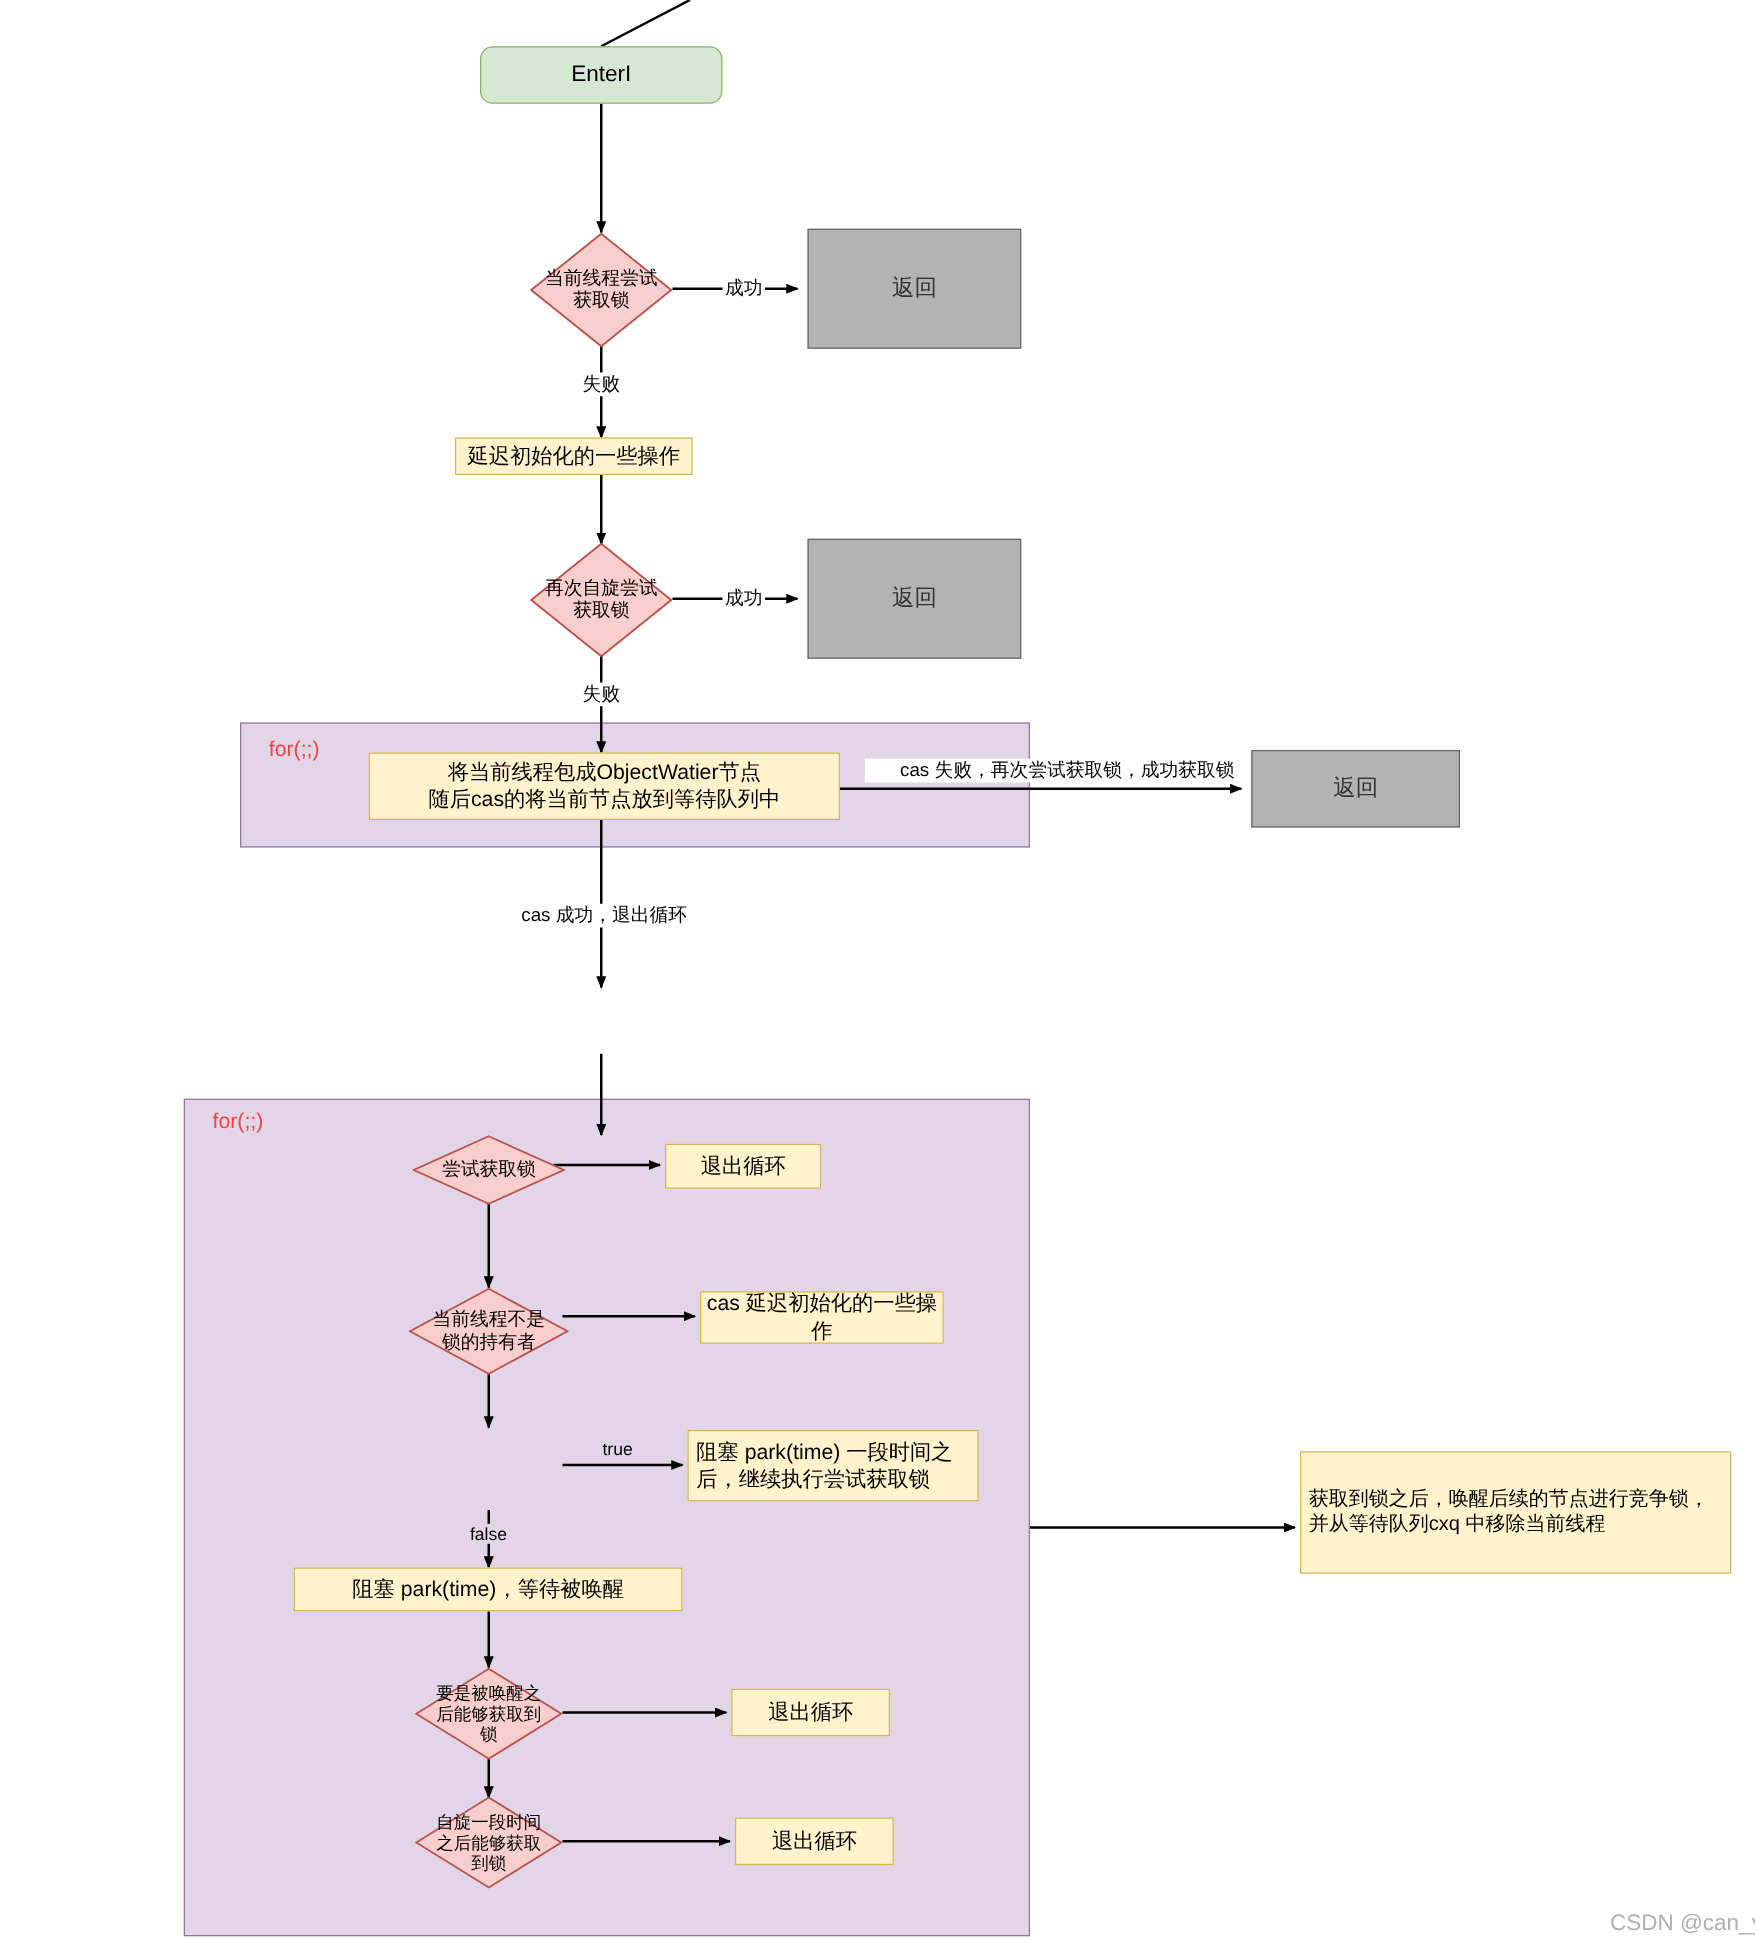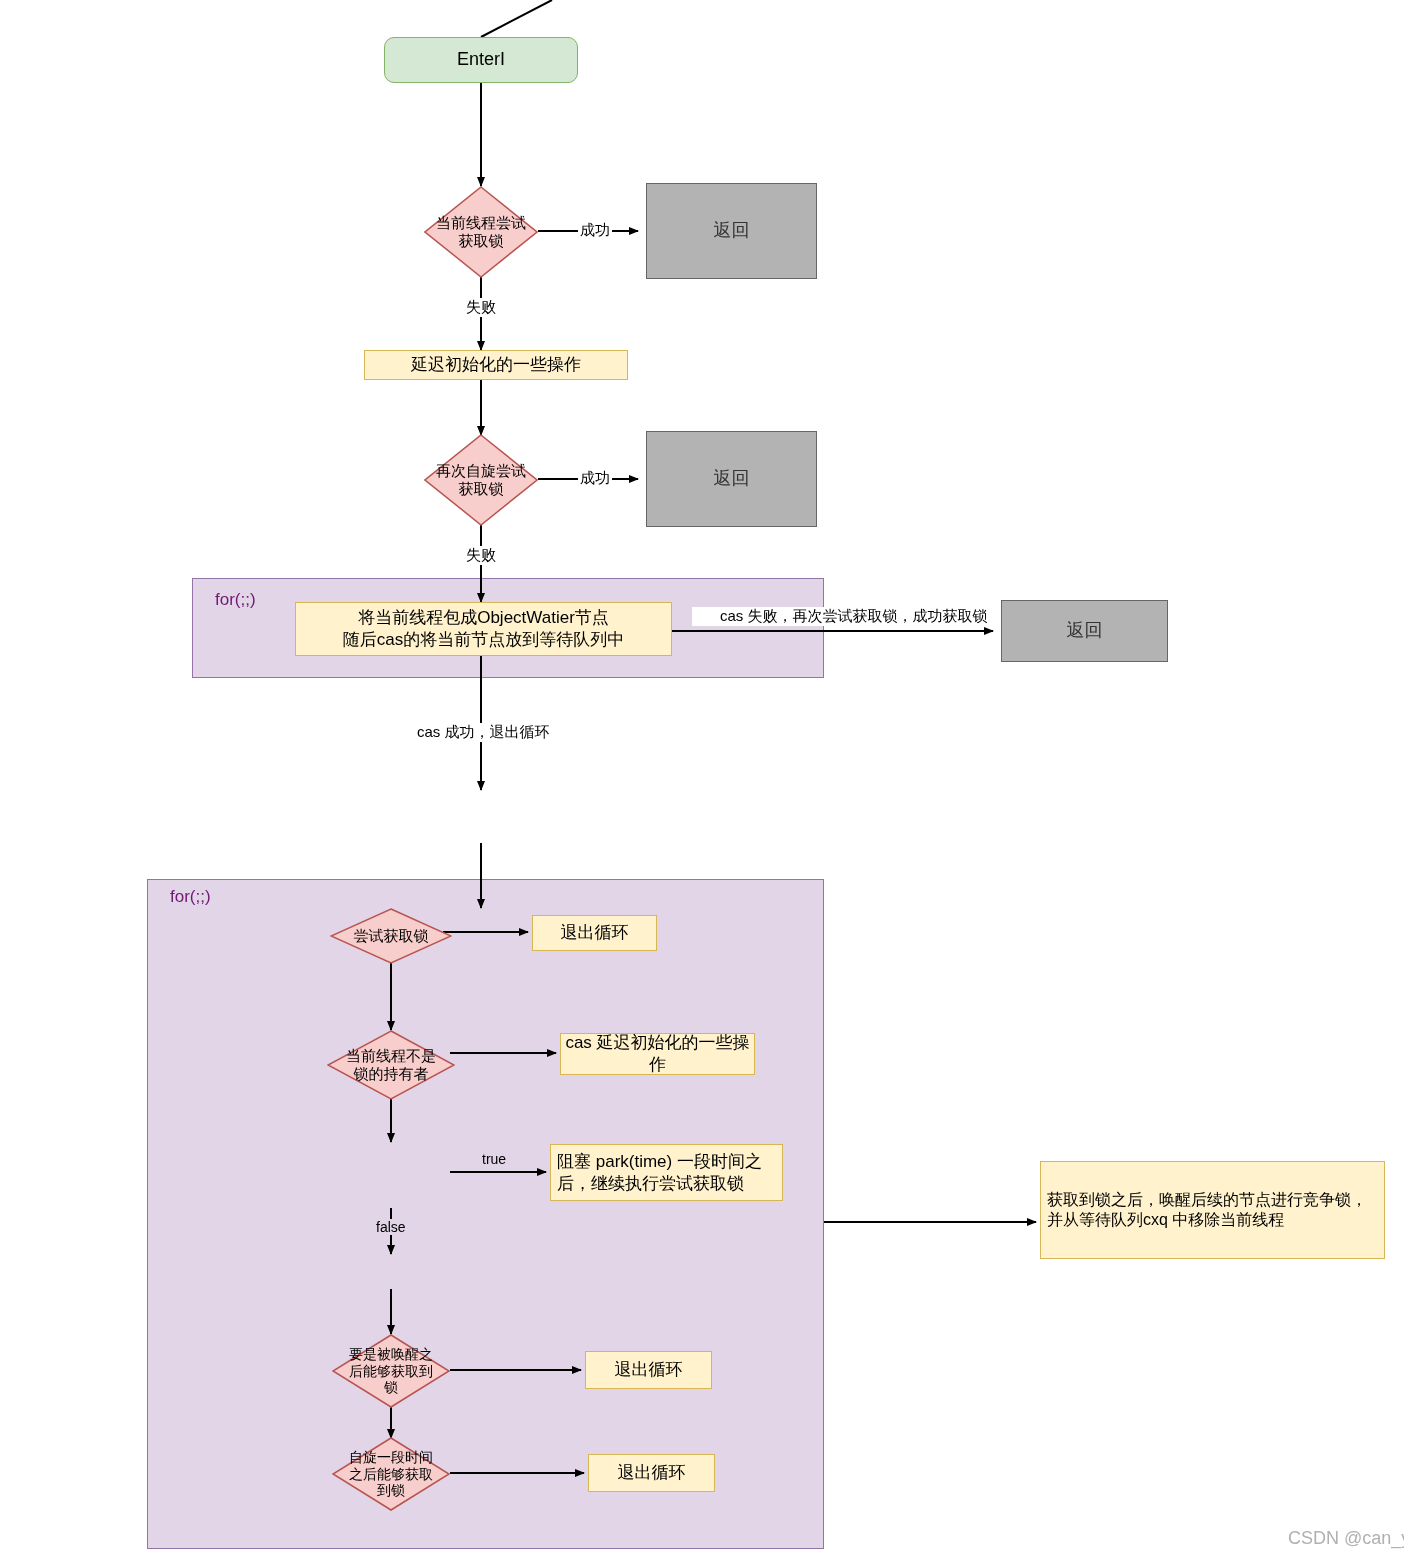--- a/index.html
+++ b/index.html
@@ -188,7 +188,7 @@
 
   <div class="node return-node" style="left:646px; top:183px; width:171px; height:96px;">返回</div>
 
-  <div class="node proc-node" style="left:364px; top:350px; width:264px; height:30px;">延迟初始化的一些操作</div>
+  <div class="node proc-node" style="left:364px; top:350px; width:190px; height:30px;">延迟初始化的一些操作</div>
 
   <div class="diamond-wrap" style="left:424px; top:434px; width:114px; height:92px;">
     <svg width="114" height="92" viewBox="0 0 114 92">

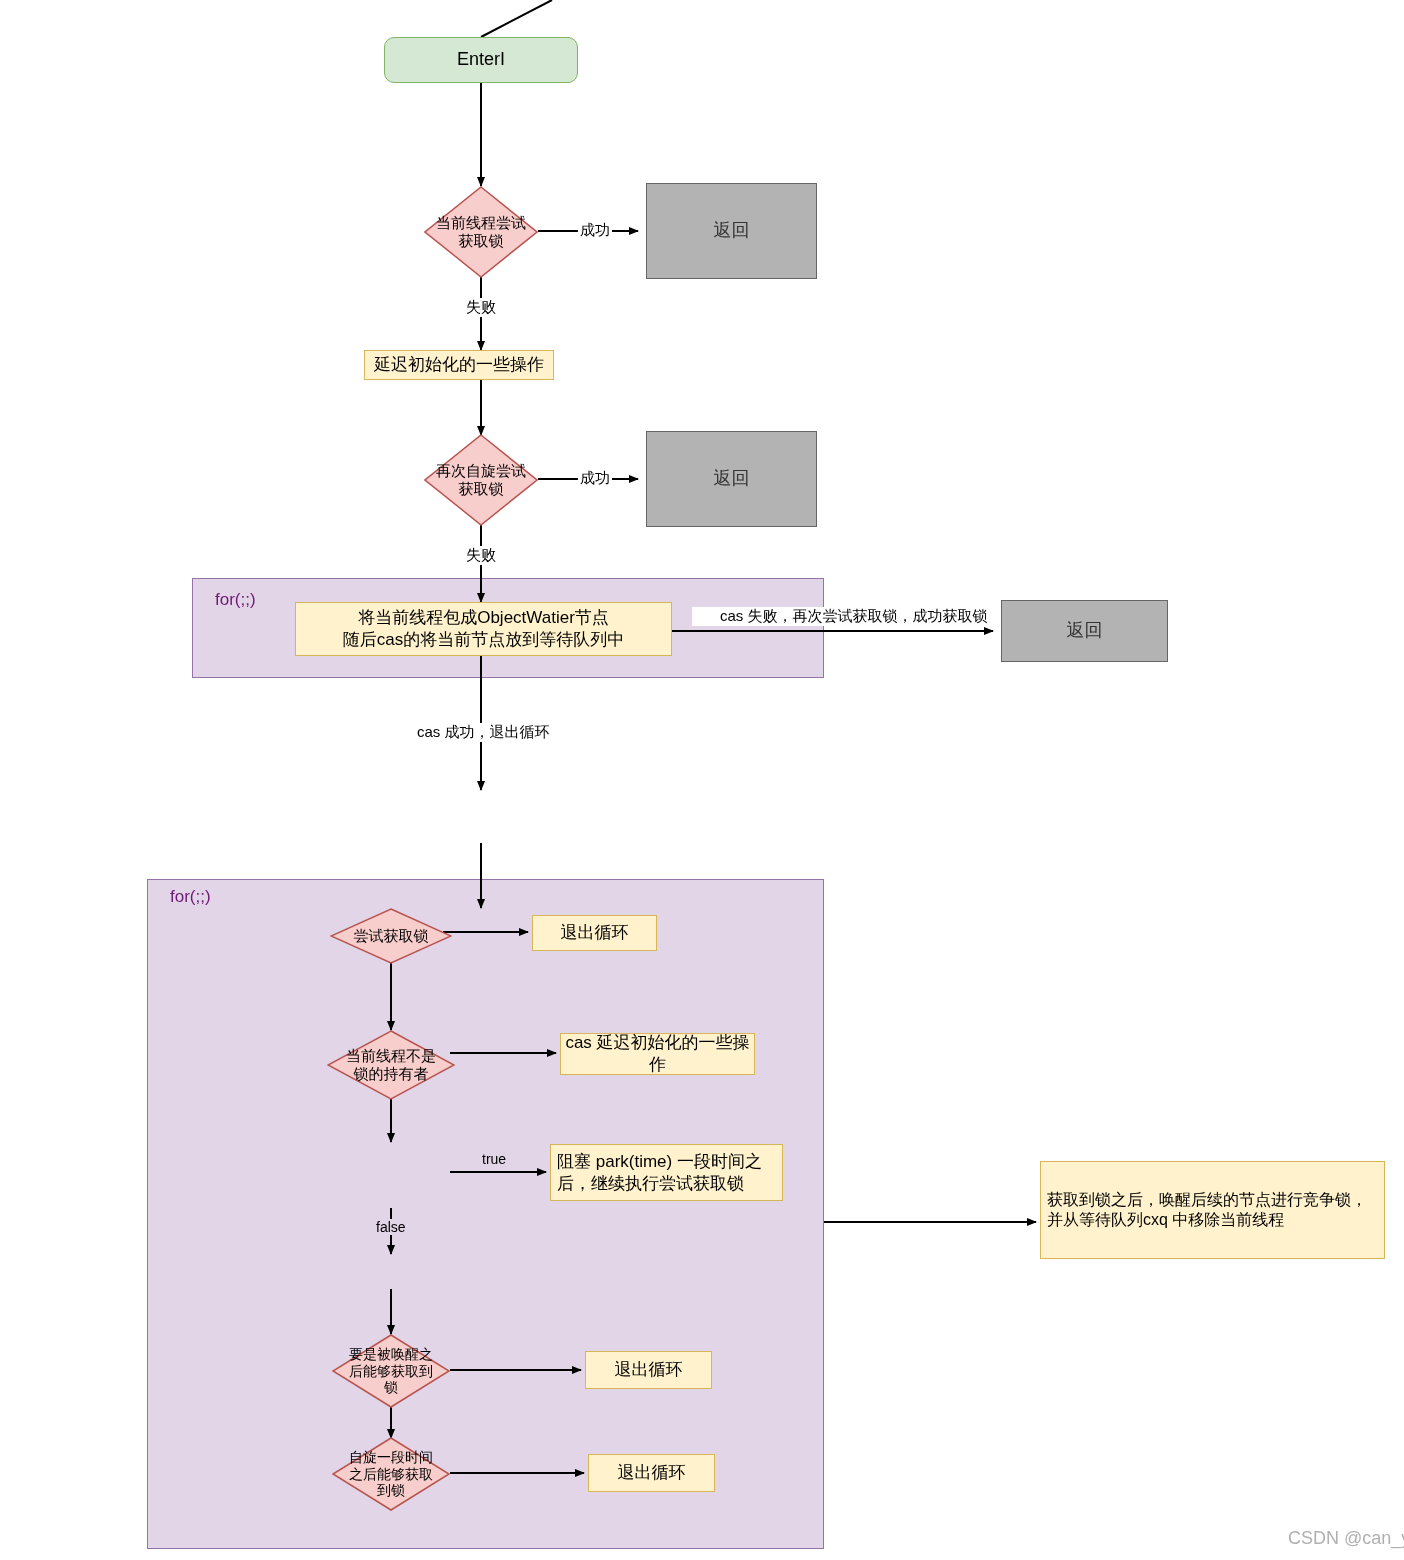--- a/index.html
+++ b/index.html
@@ -68,7 +68,7 @@
   .loop-label {
     position: absolute;
     font-size: 17px;
-    color: #701a75;
+    color: #ef4444;
     font-family: "Liberation Sans", "DejaVu Sans", sans-serif;
   }
   

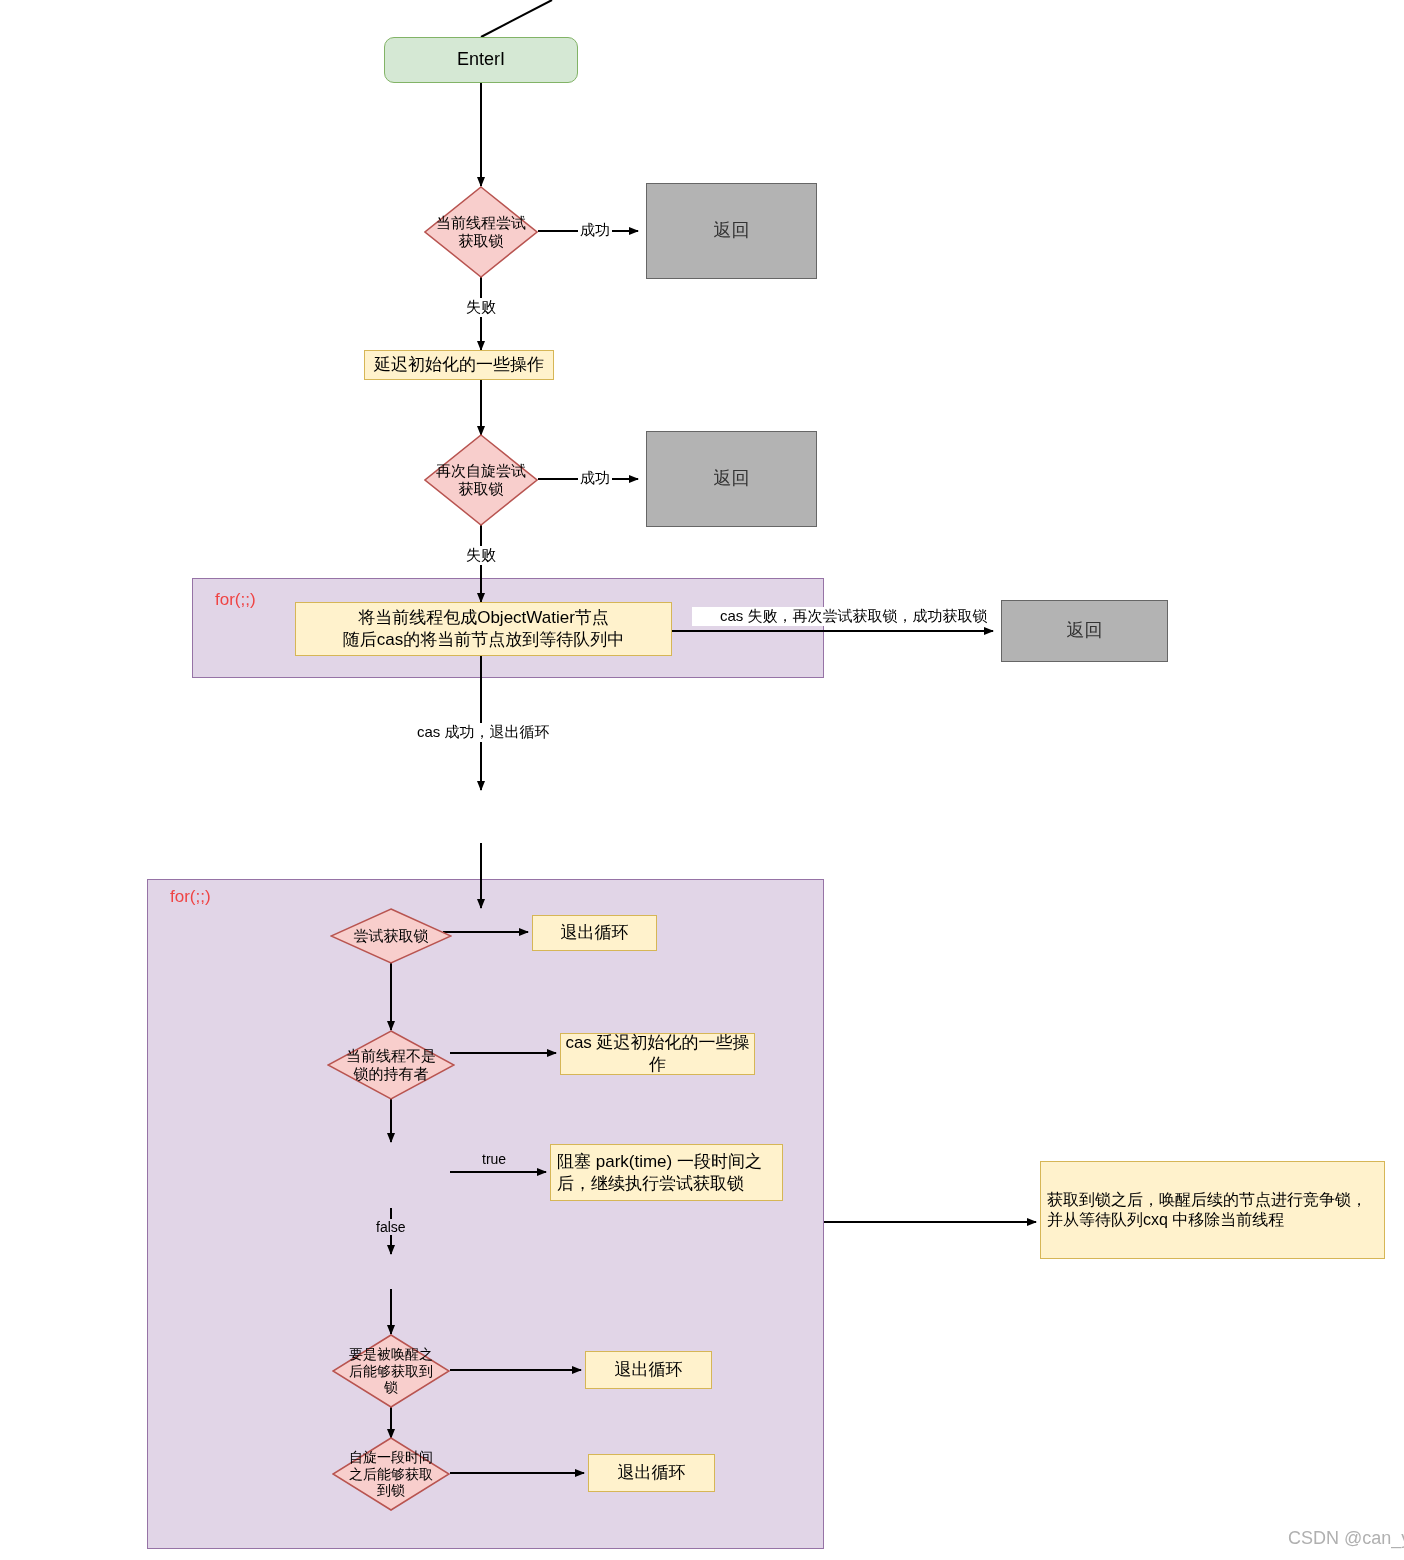--- a/index.html
+++ b/index.html
@@ -229,6 +229,7 @@
   <div class="node proc-node left-align" style="left:550px; top:1144px; width:233px; height:57px;">阻塞 park(time) 一段时间之
 后，继续执行尝试获取锁</div>
 
+  <div class="node proc-node" style="left:235px; top:1254px; width:311px; height:35px;">阻塞 park(time)，等待被唤醒</div>
 
   <div class="diamond-wrap" style="left:332px; top:1334px; width:118px; height:74px;">
     <svg width="118" height="74" viewBox="0 0 118 74">

